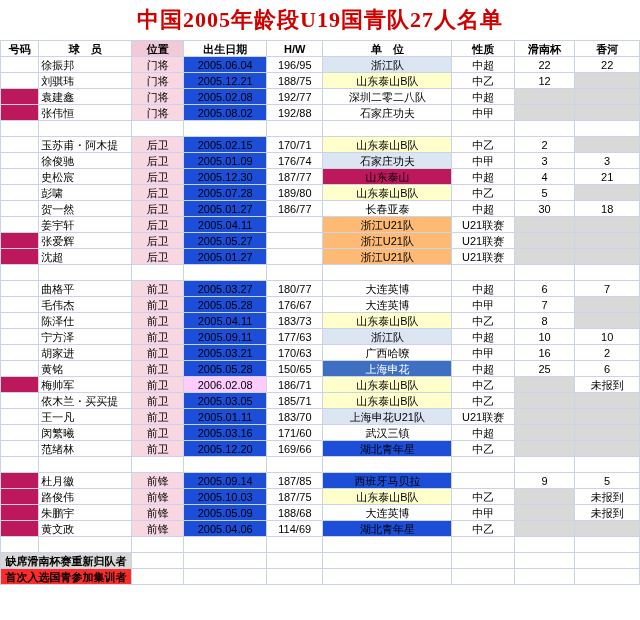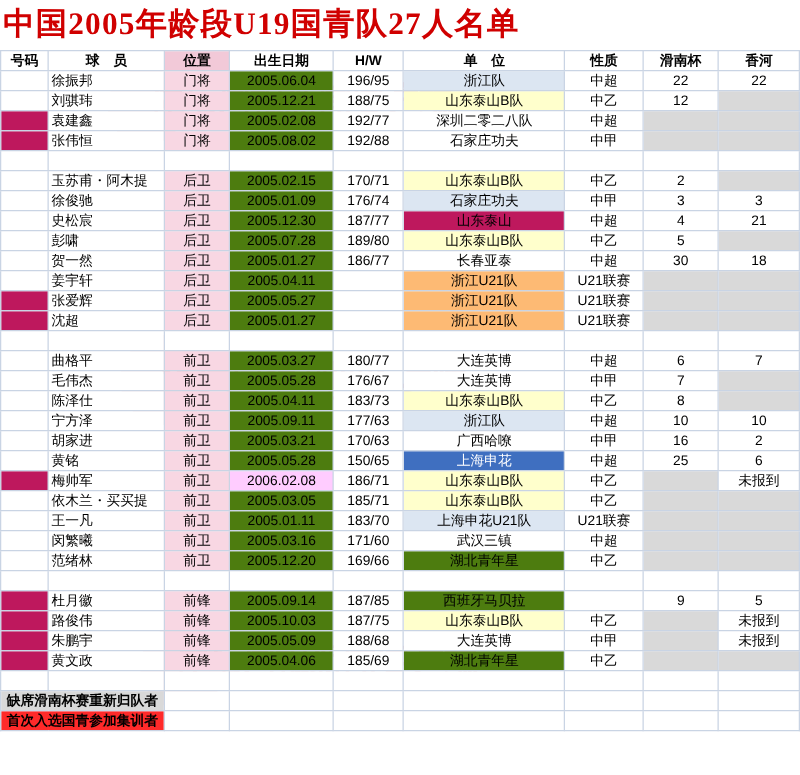--- a/index.html
+++ b/index.html
@@ -63,9 +63,9 @@
   .titletxt{
     font-family:"Liberation Serif","DejaVu Serif",serif;
     font-weight:bold;
-    font-size:25px;
+    font-size:22px;
     color:#d00000;
-    text-align:left;
+    text-align:center;
     letter-spacing:1px;
     line-height:34px;
   }

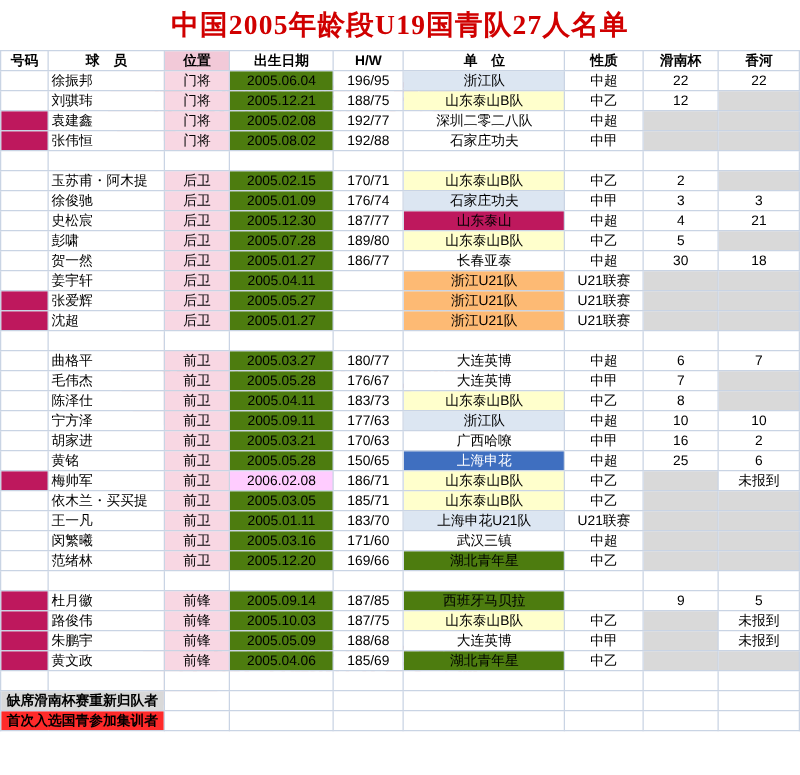--- a/index.html
+++ b/index.html
@@ -79,7 +79,7 @@
   .lft{text-align:left;}
   .gray{background:#d9d9d9;}
   .pink{background:#f8d7e3;}
-  .lpink{background:#4d7c0f;}
+  .lpink{background:#1d4ed8;}
   .yellow{background:#be185d;}
   .lyellow{background:#ffffcc;}
   .blue{background:#3f6fc0;color:#ffffff;}

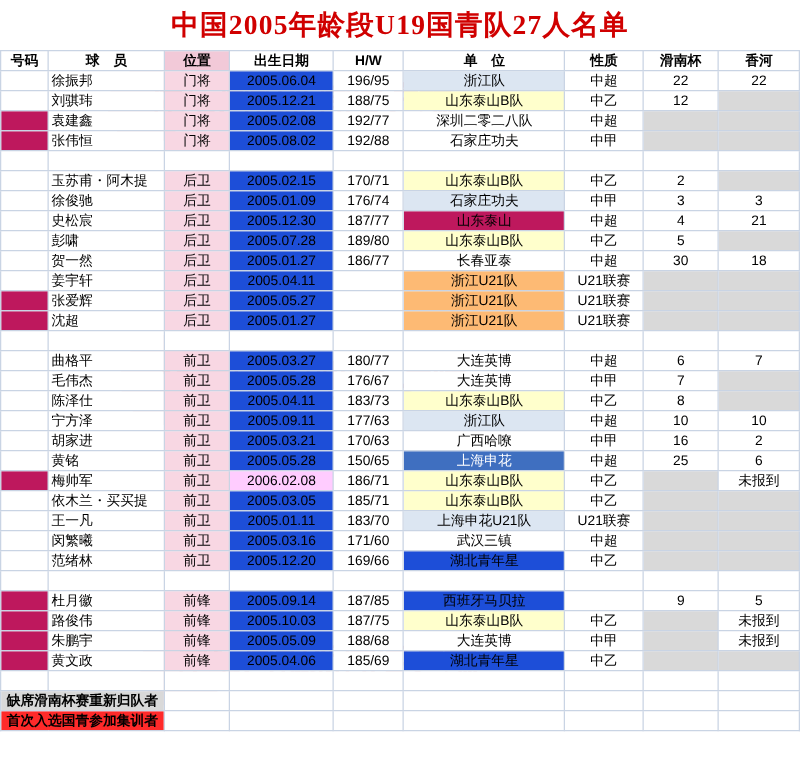--- a/index.html
+++ b/index.html
@@ -458,7 +458,7 @@
           <td class="white lft">黄文政</td>
           <td class="pink ctr">前锋</td>
           <td class="lpink ctr">2005.04.06</td>
-          <td class="white ctr">185/69</td>
+          <td class="white ctr">114/69</td>
           <td class="lpink ctr">湖北青年星</td>
           <td class="white ctr">中乙</td>
           <td class="gray ctr"></td>

